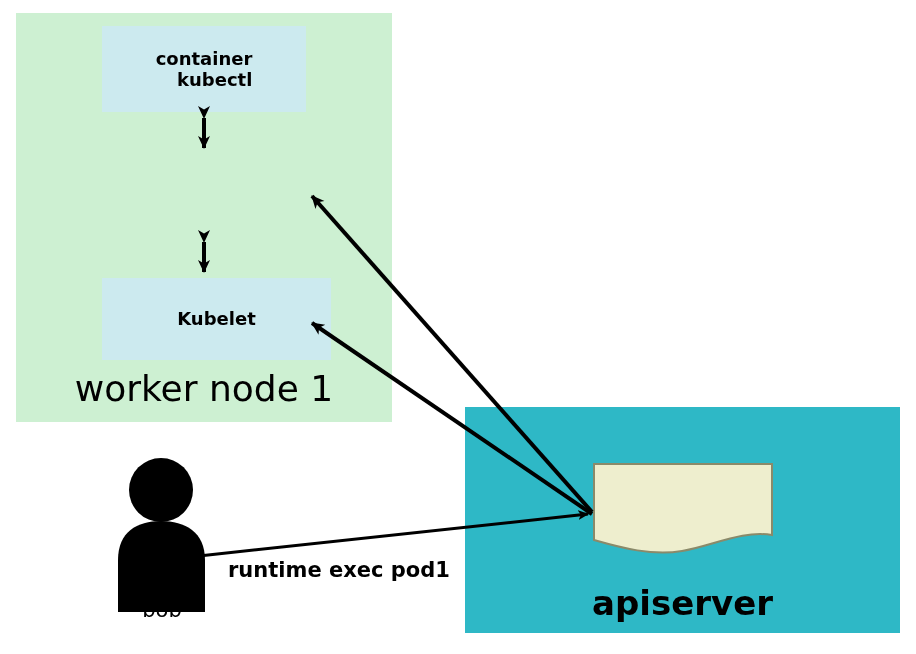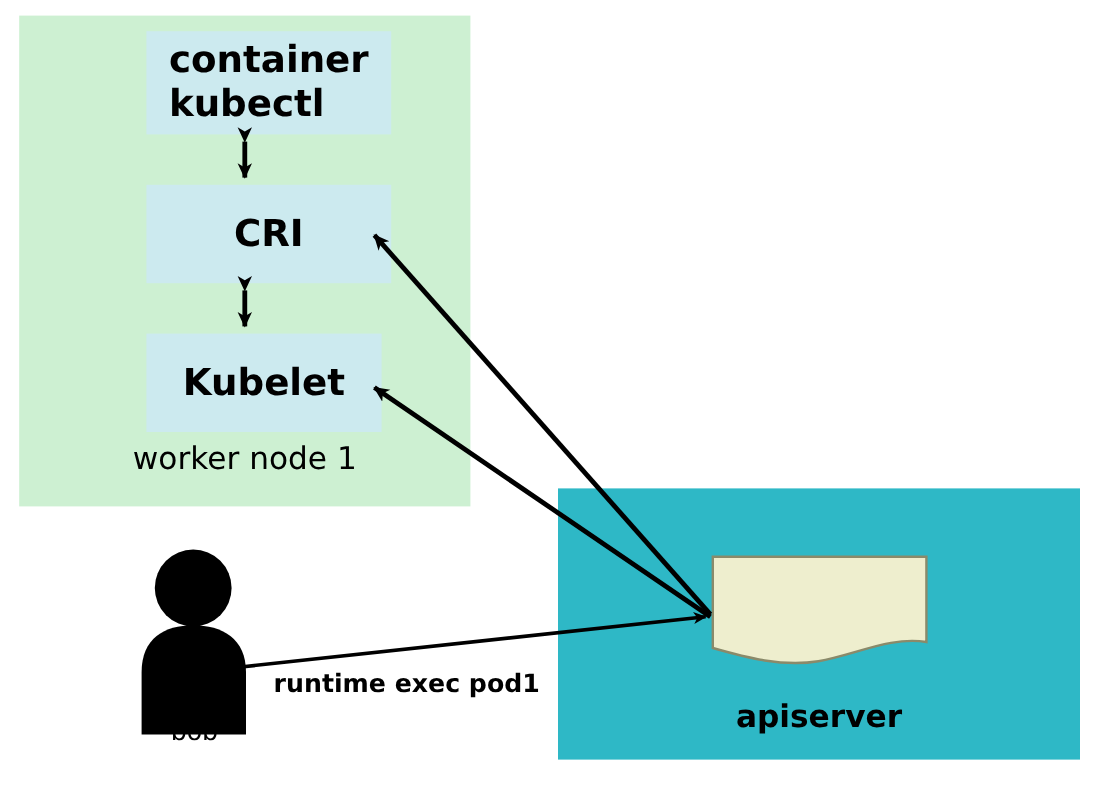--- a/index.html
+++ b/index.html
@@ -42,13 +42,12 @@
     display: flex;
     align-items: center;
     justify-content: center;
-    text-align: left;
+    text-align: right;
     font-weight: bold;
-    font-size: 31px;
+    font-size: 18px;
     color: #000000;
     line-height: 1.18;
     box-sizing: border-box;
-    margin-left: 20px;
   }
   .comp-runtime {
     left: 102px;

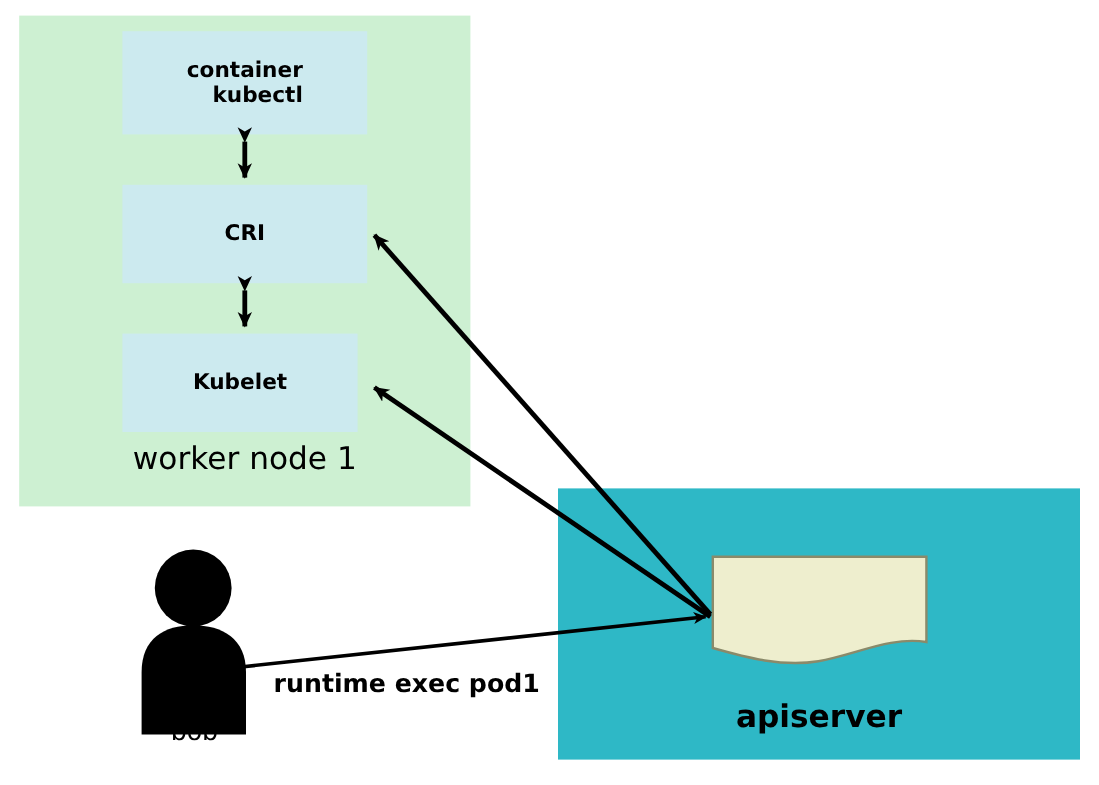--- a/index.html
+++ b/index.html
@@ -139,9 +139,6 @@
     </span>
   </div>
 
-  <div class="comp-box comp-cri">
-    <span>CRI</span>
-  </div>
 
   <div class="comp-box comp-kubelet">
     <span>Kubelet</span>

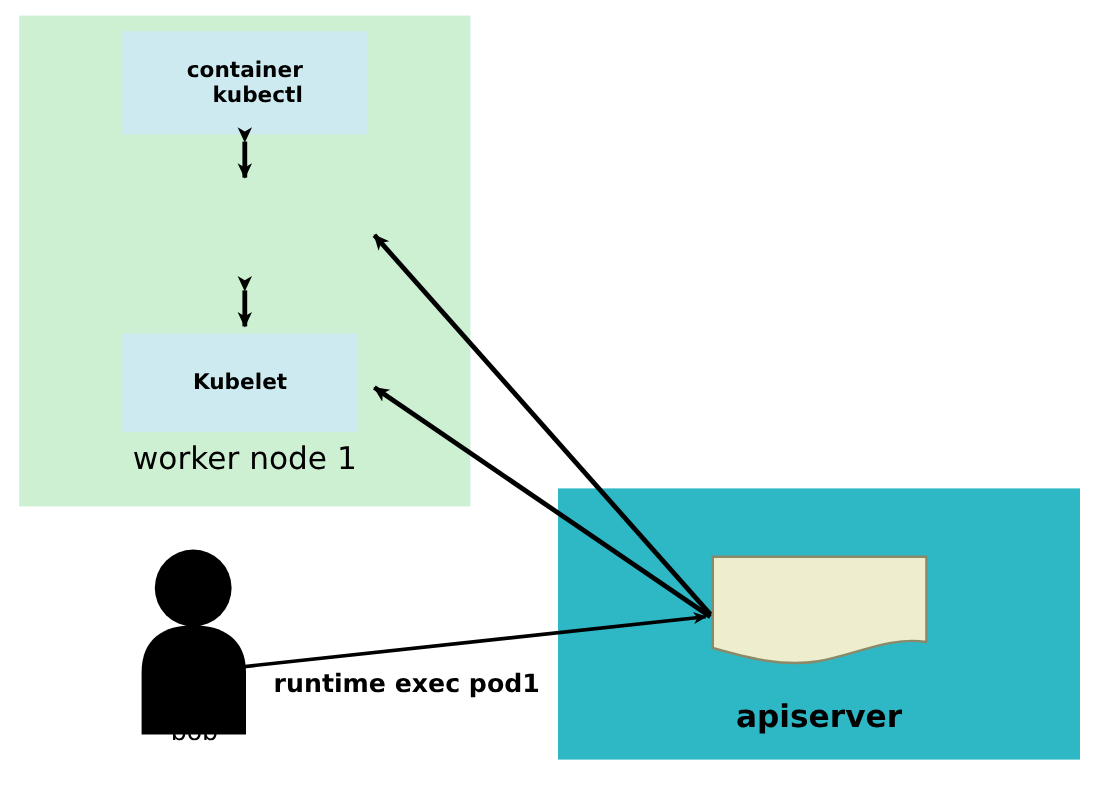--- a/index.html
+++ b/index.html
@@ -64,7 +64,7 @@
   .comp-kubelet {
     left: 102px;
     top: 278px;
-    width: 196px;
+    width: 229px;
     height: 82px;
   }
   .region-label {

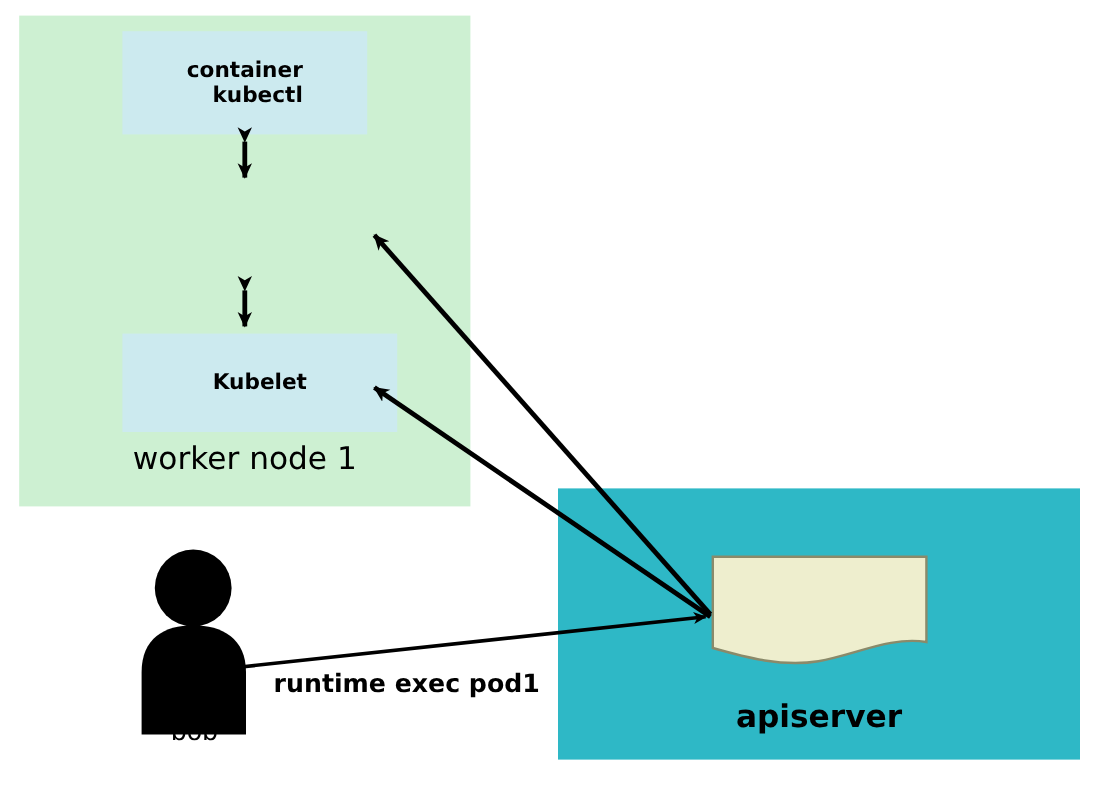--- a/index.html
+++ b/index.html
@@ -77,7 +77,7 @@
     left: 16px;
     top: 368px;
     width: 376px;
-    font-size: 26px;
+    font-size: 36px;
     font-weight: normal;
   }
   .apiserver-label {

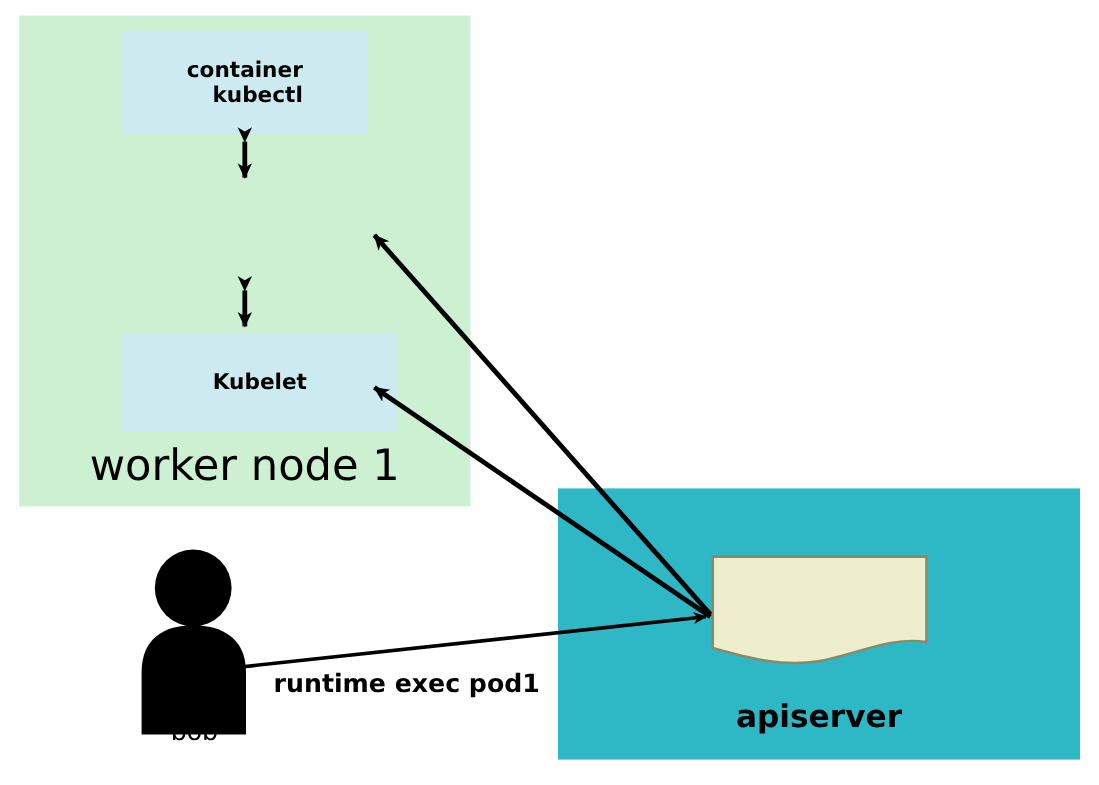--- a/index.html
+++ b/index.html
@@ -84,7 +84,7 @@
     left: 465px;
     top: 583px;
     width: 435px;
-    font-size: 26px;
+    font-size: 34px;
     font-weight: bold;
   }
   .pod-label {

